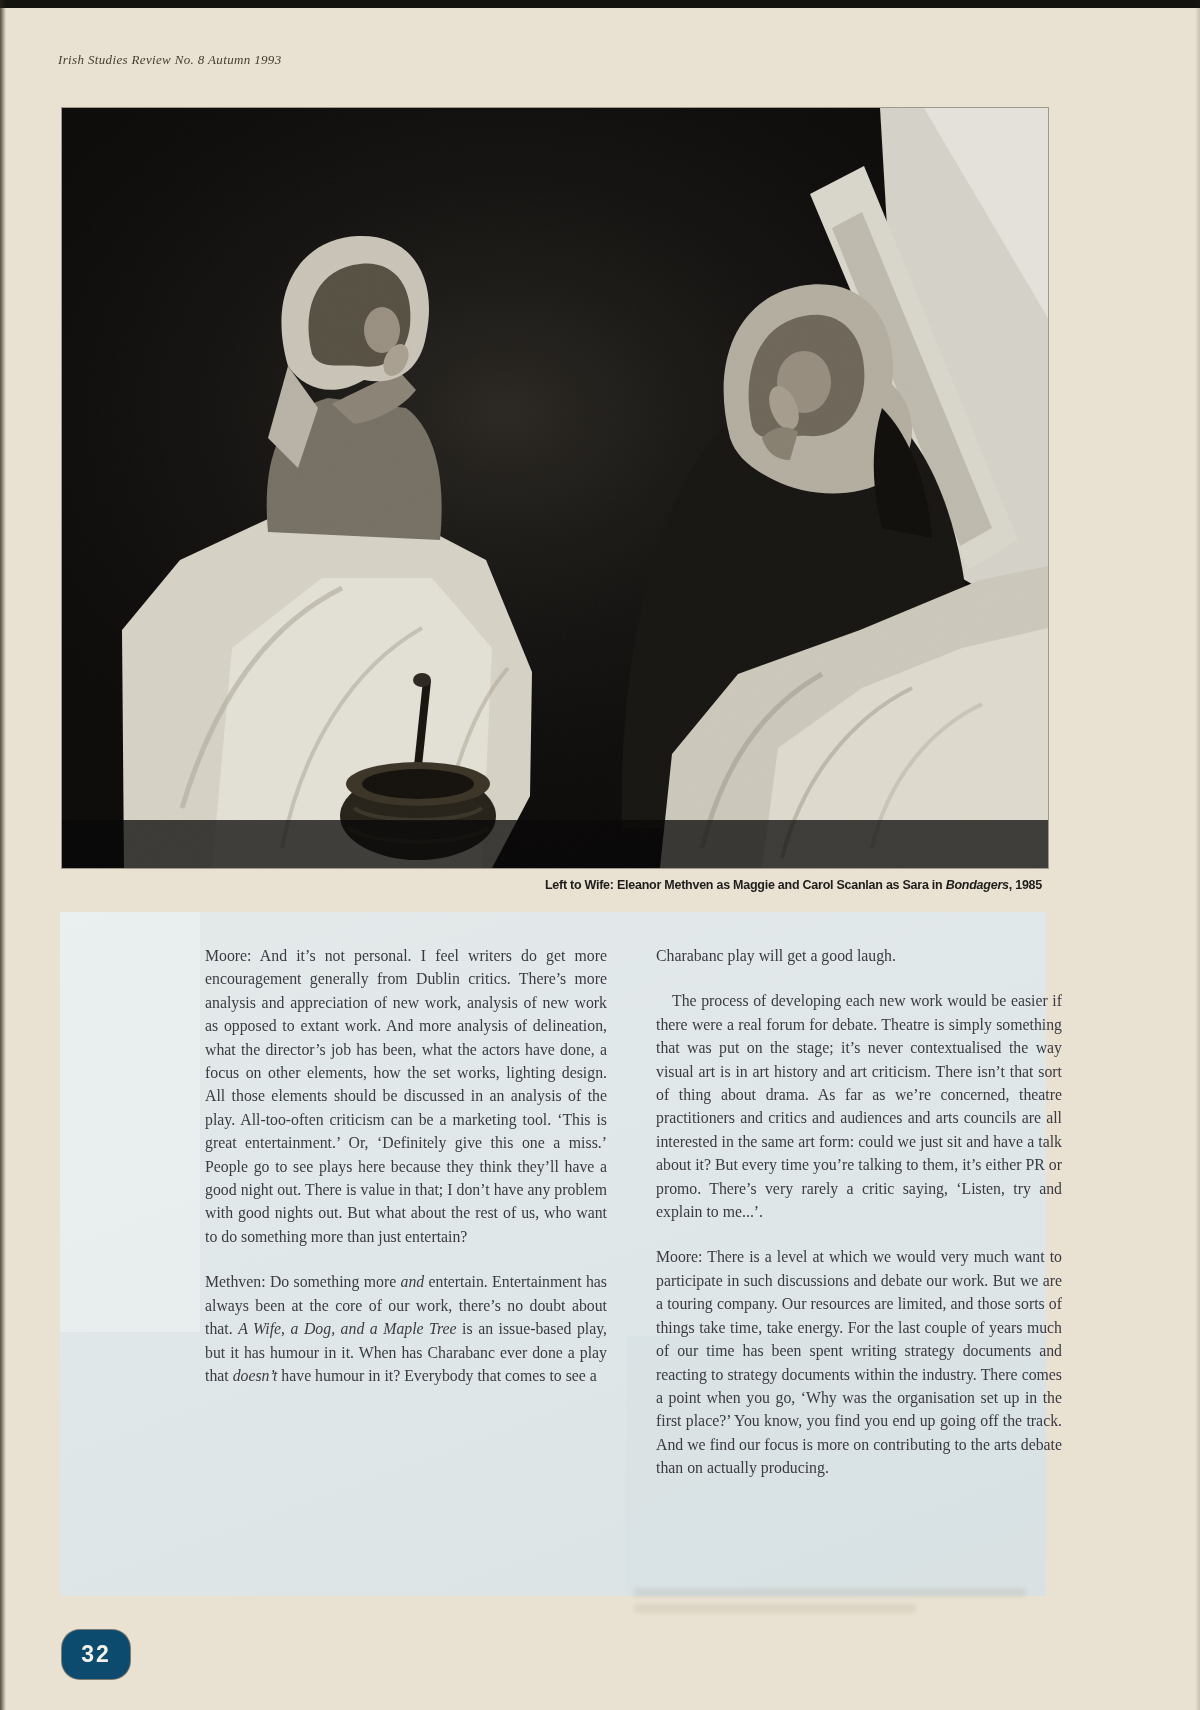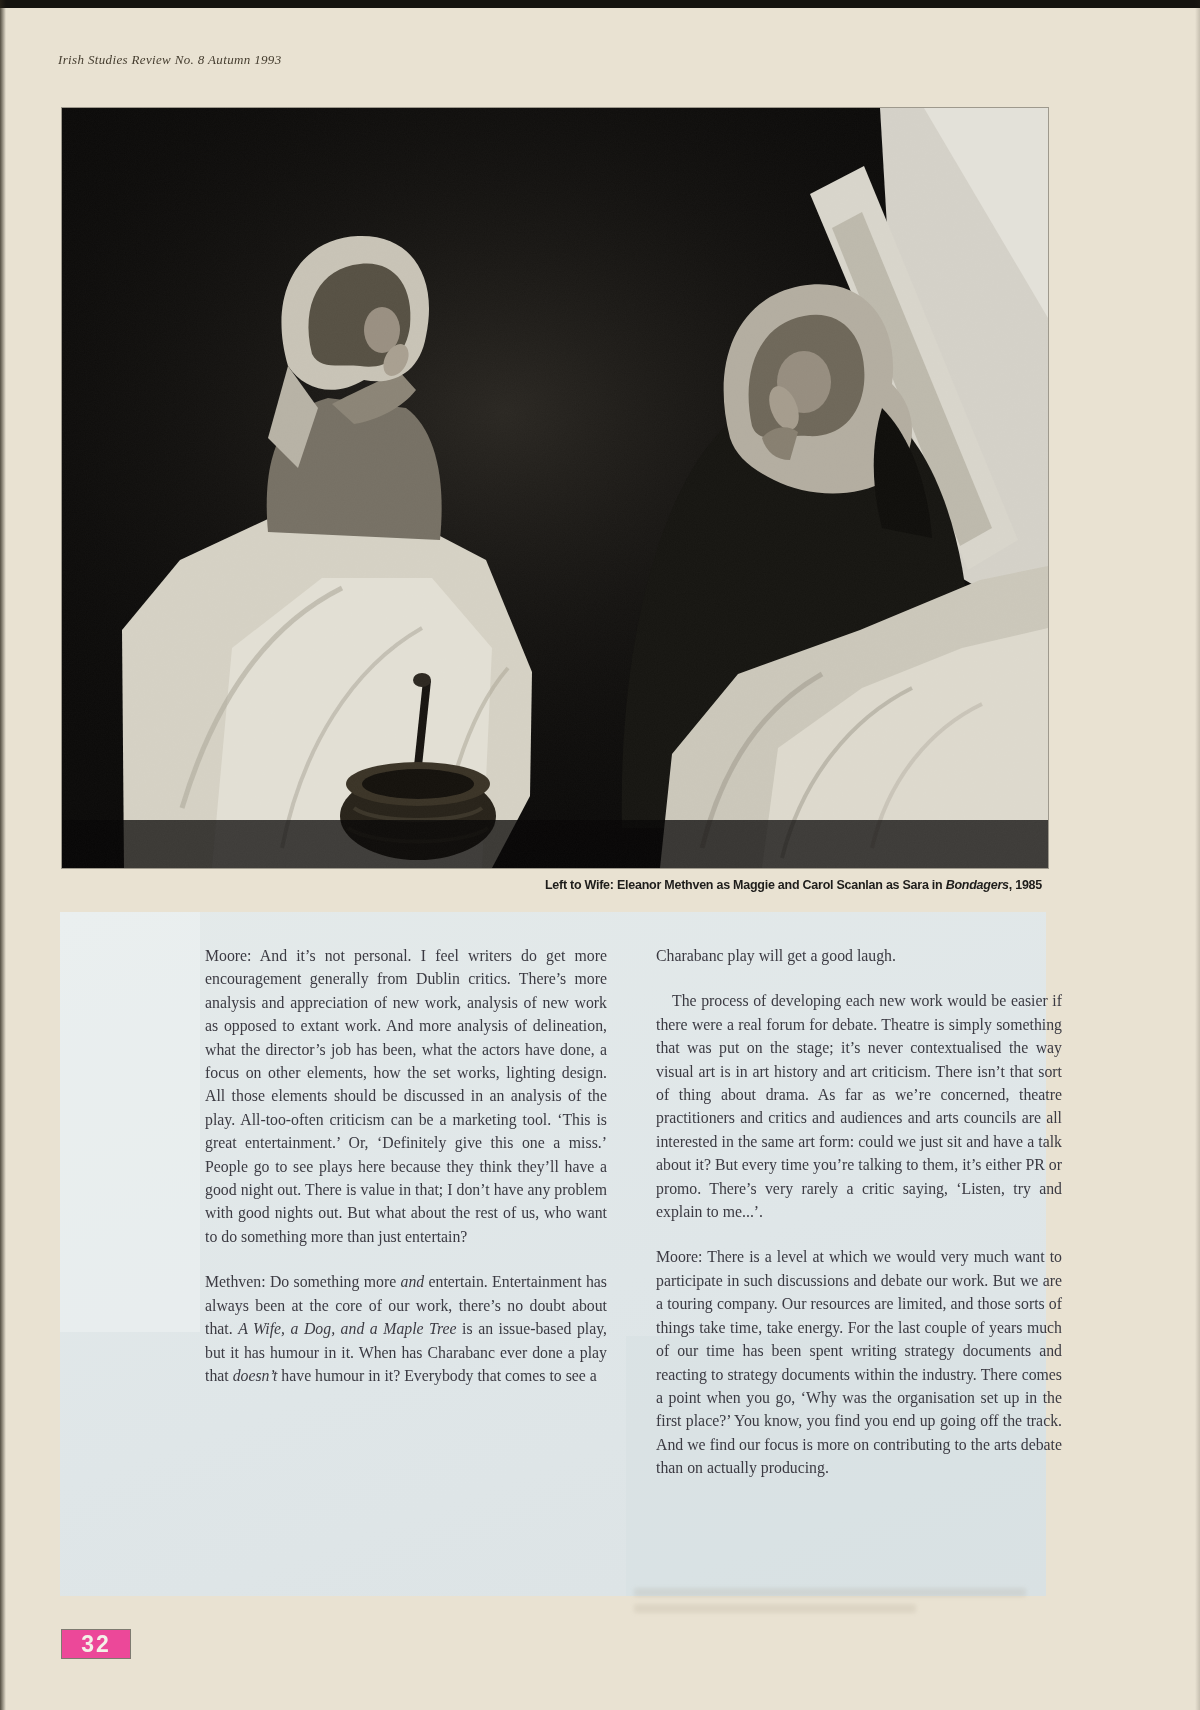--- a/index.html
+++ b/index.html
@@ -67,11 +67,12 @@
   .bleed .l2{width:72%;}
 
   .page-number{
-    position:absolute;left:62px;top:1630px;width:68px;height:28px;
-    background:#ec4899;color:#f4f1e8;
+    position:absolute;left:62px;top:1630px;width:68px;height:49px;
+    background:#0c4a6e;color:#f4f1e8;
     font-family:"Liberation Sans", sans-serif;font-weight:700;font-size:23px;
     display:flex;align-items:center;justify-content:center;letter-spacing:2px;
     box-shadow:0 0 0 1px rgba(20,18,14,.5);
+    border-radius:18px;
   }
 </style>
 </head>

